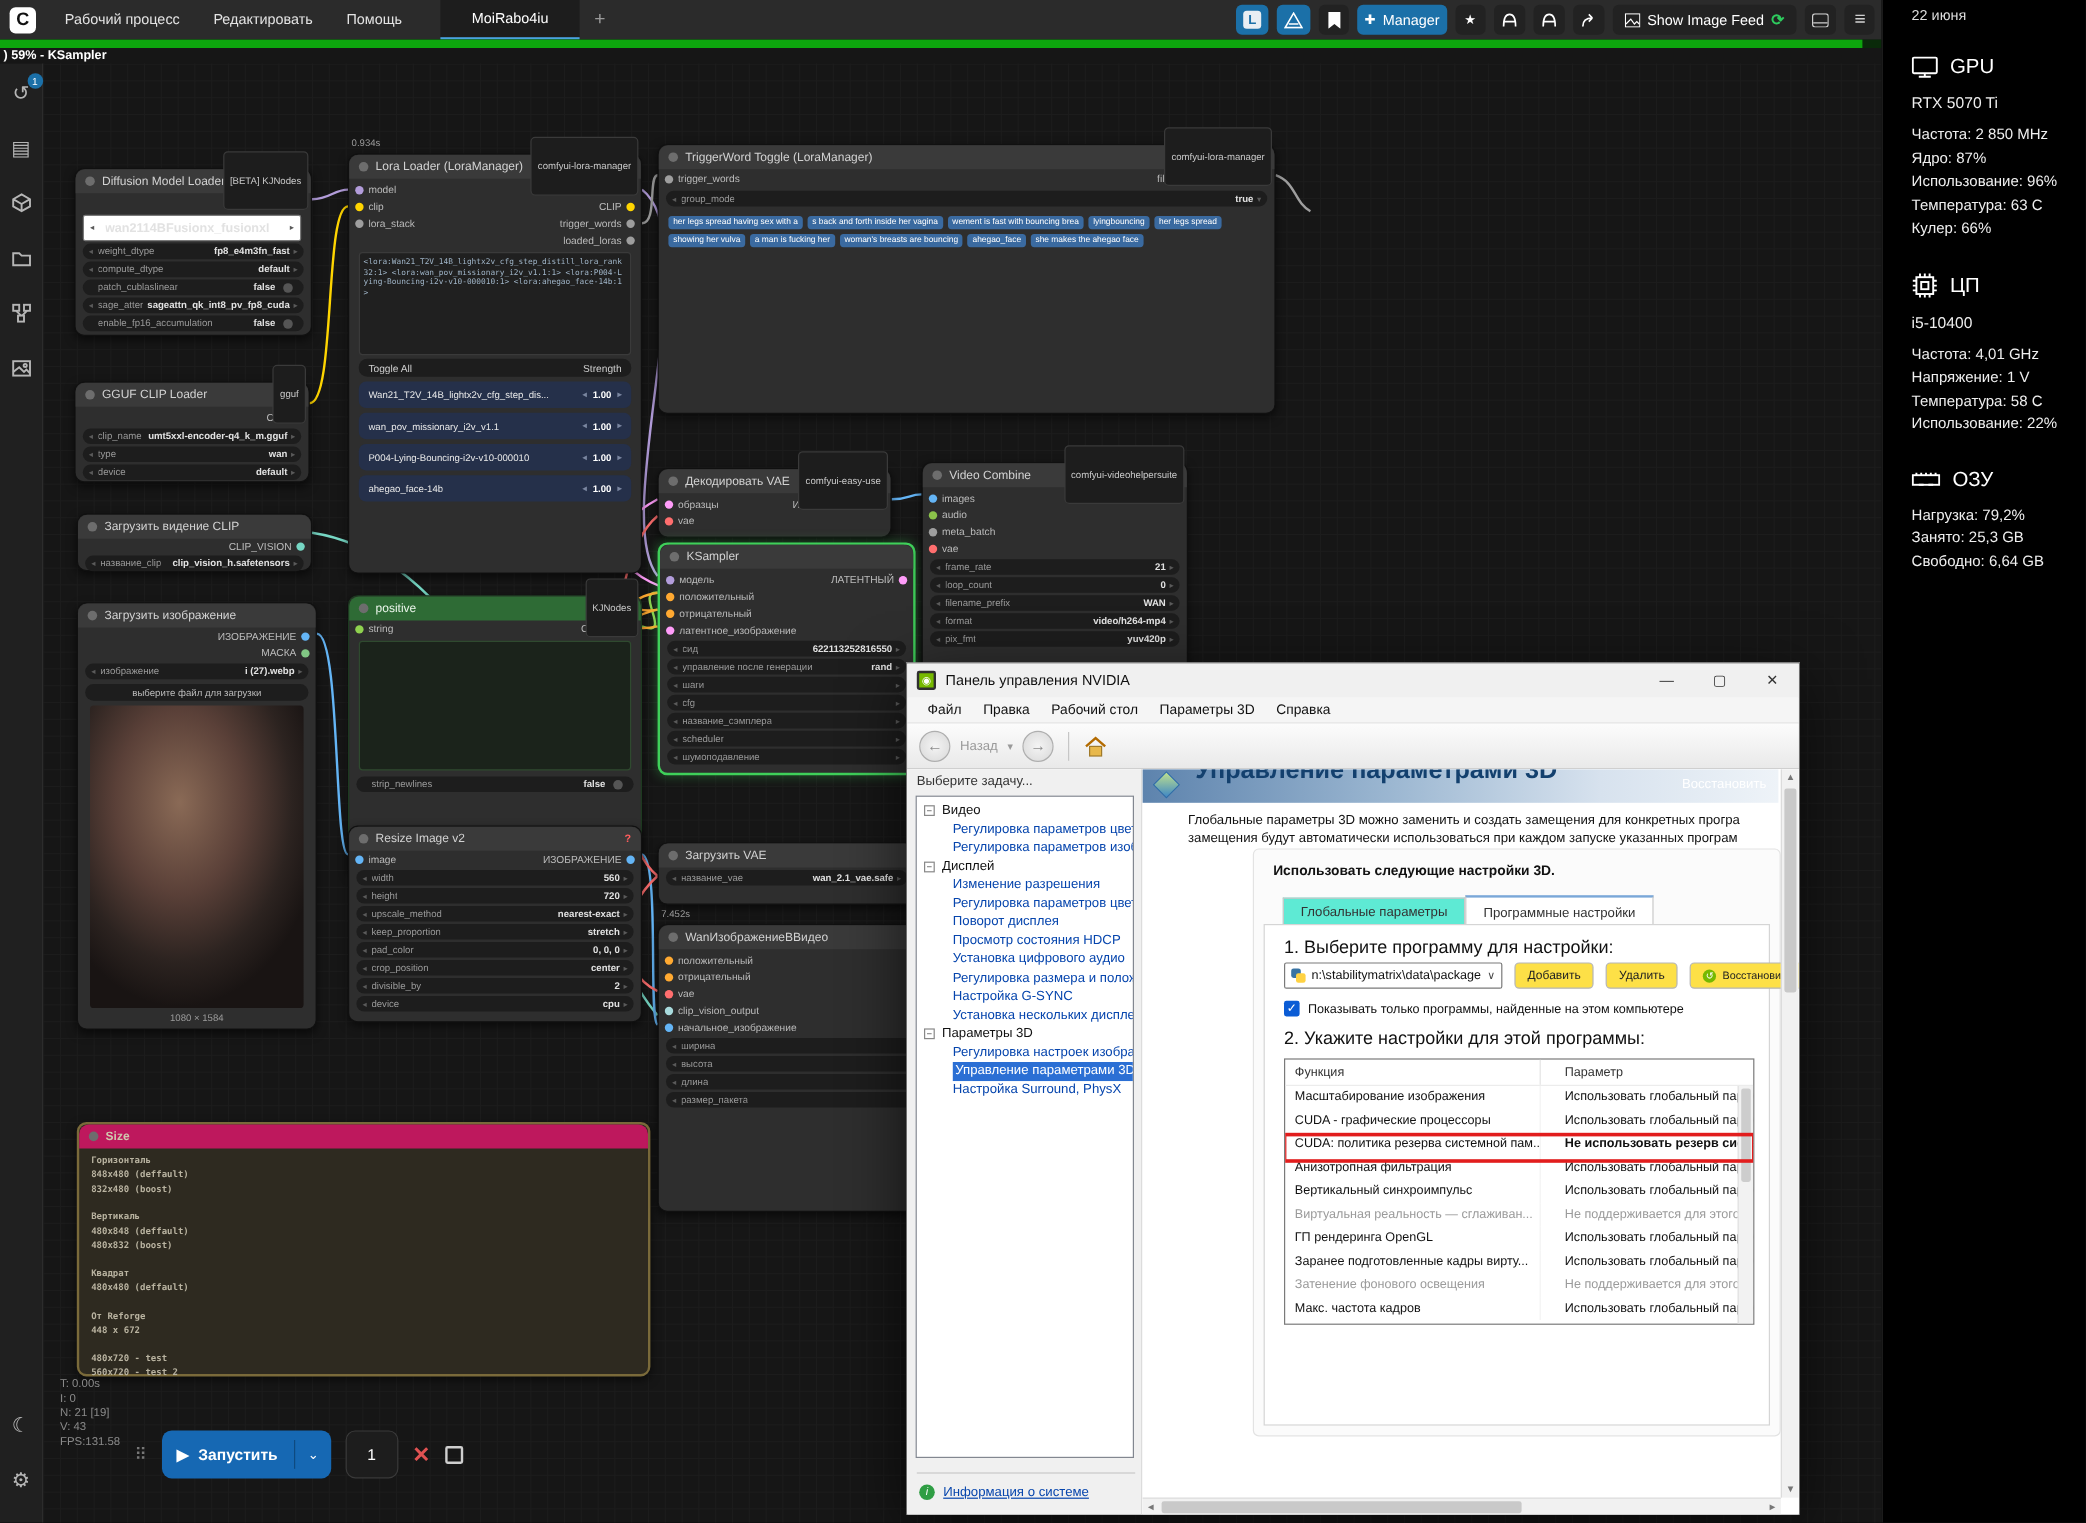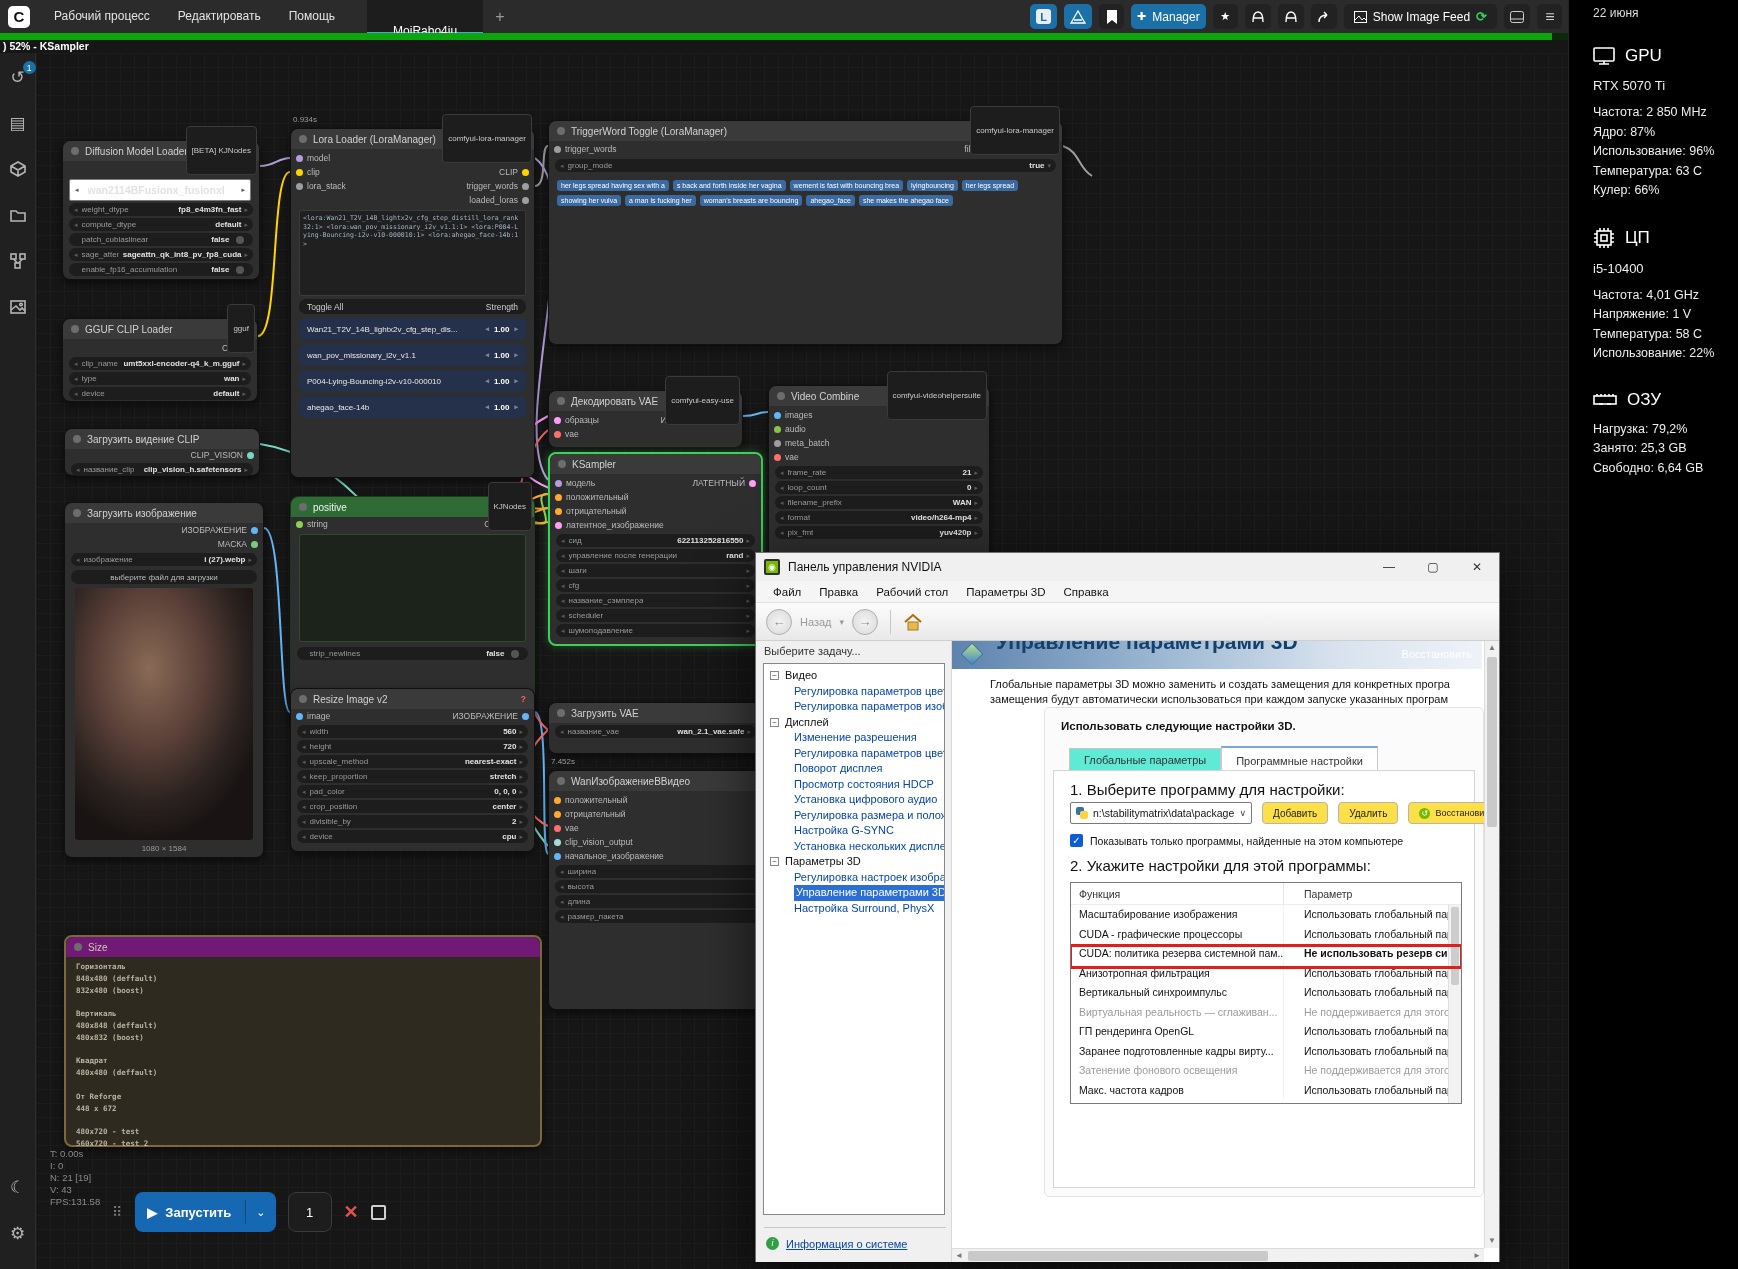--- a/index.html
+++ b/index.html
@@ -11,7 +11,7 @@
   .topbar{position:absolute;left:0;top:0;width:1568px;height:33px;background:#2b2b2b;display:flex;align-items:center;z-index:40;}
   .logo{width:22px;height:22px;margin:0 10px 0 8px;background:#fff;border-radius:5px;color:#111;font-weight:bold;font-size:15px;display:flex;align-items:center;justify-content:center;}
   .tmenu{color:#e3e3e3;font-size:12px;padding:0 14px;height:33px;line-height:33px;white-space:nowrap;}
-  .wtab{height:33px;line-height:31px;padding:16px 26px;background:#1d1d1d;color:#fff;font-size:12px;border-bottom:2px solid #4aa3df;margin-left:18px;}
+  .wtab{height:33px;line-height:31px;padding:0 26px;background:#1d1d1d;color:#fff;font-size:12px;border-bottom:2px solid #4aa3df;margin-left:18px;}
   .tab-plus{color:#9a9a9a;font-size:16px;padding:0 12px;}
   .tb-right{margin-left:auto;display:flex;align-items:center;gap:7px;padding-right:6px;}
   .tbtn{height:25px;min-width:25px;border-radius:5px;display:flex;align-items:center;justify-content:center;font-size:11px;color:#fff;padding:0 6px;background:#222;}

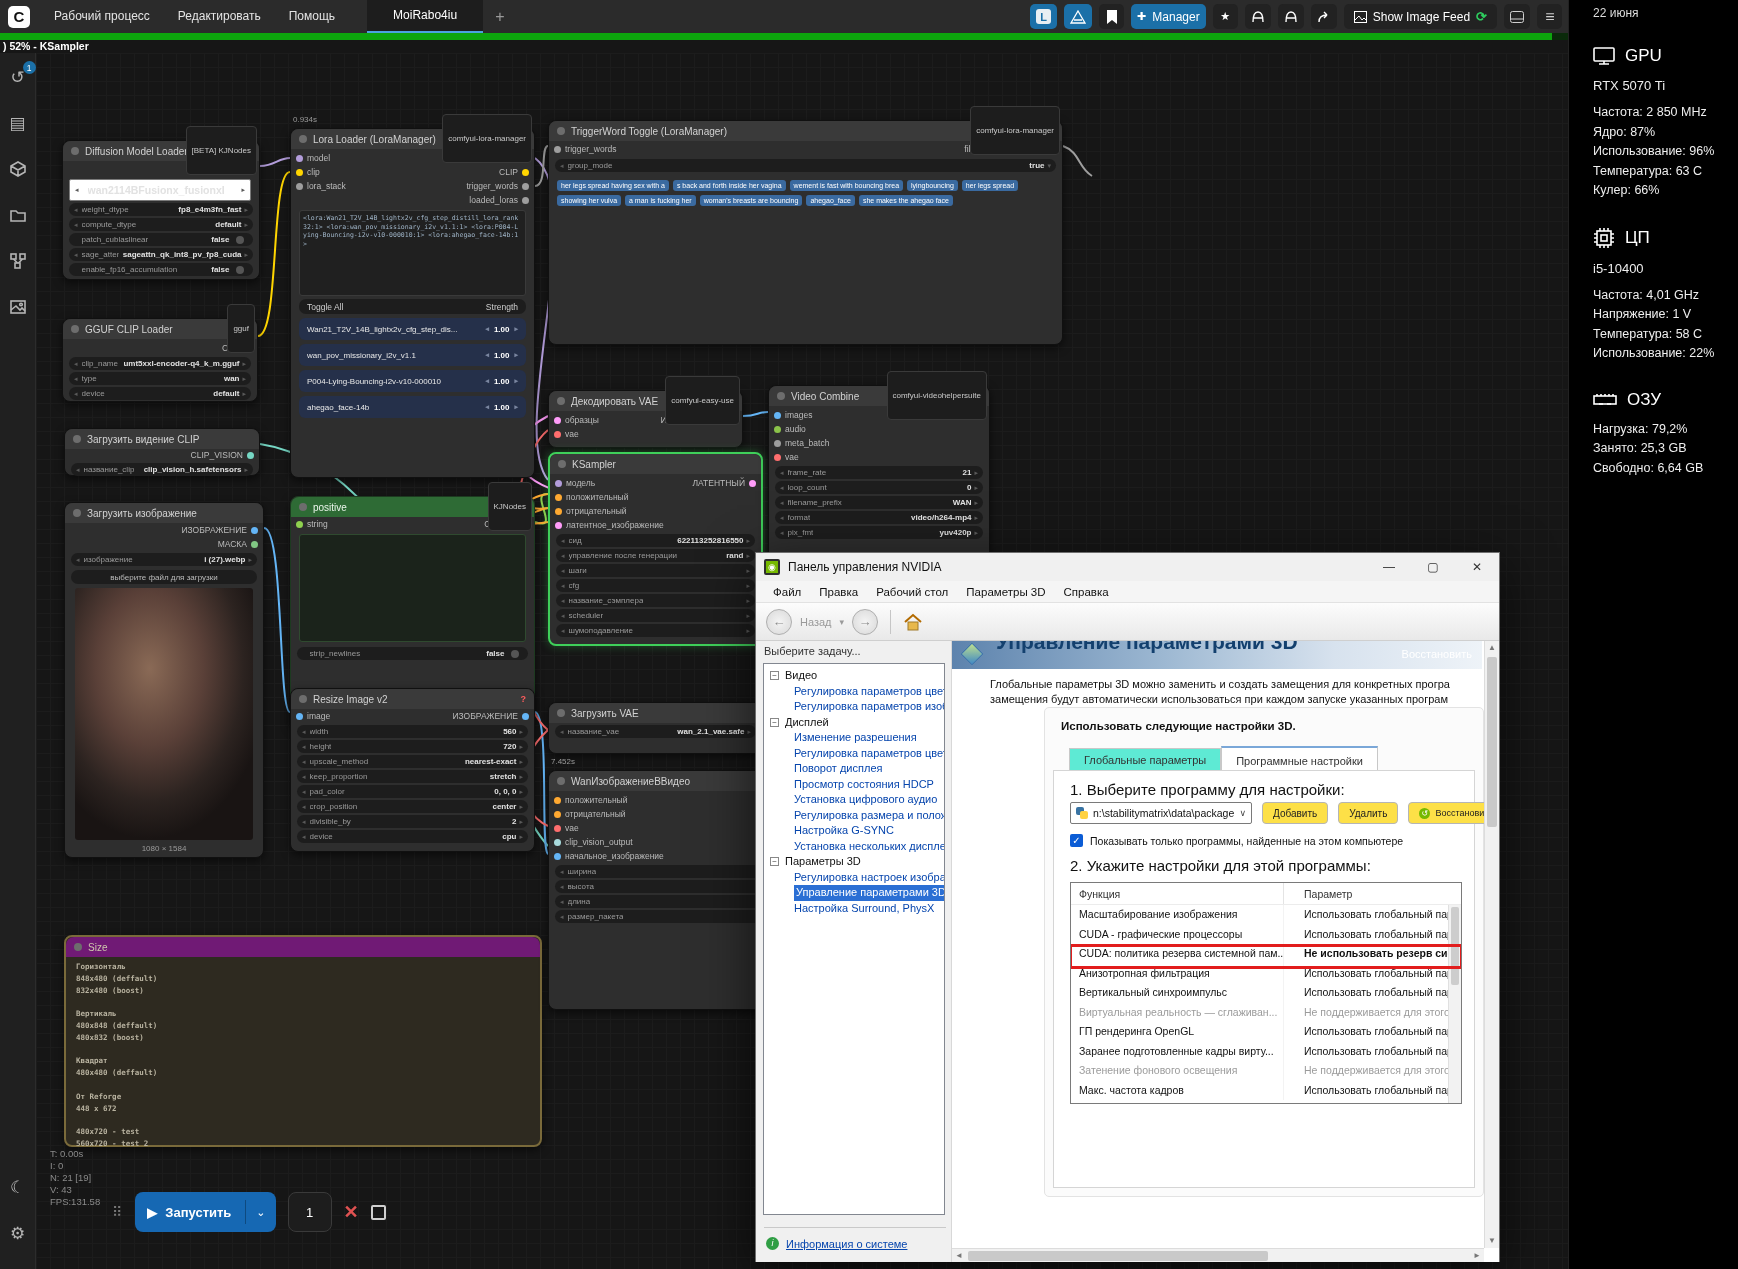--- a/index.html
+++ b/index.html
@@ -995,7 +995,7 @@
   <div class="pbar">
       <div class="pbar-fill"></div>
     </div>
-  <div class="plabel">) 52% - KSampler</div>
+  <div class="plabel">) 59% - KSampler</div>
 
   <div class="win">
     <div class="wtitle">

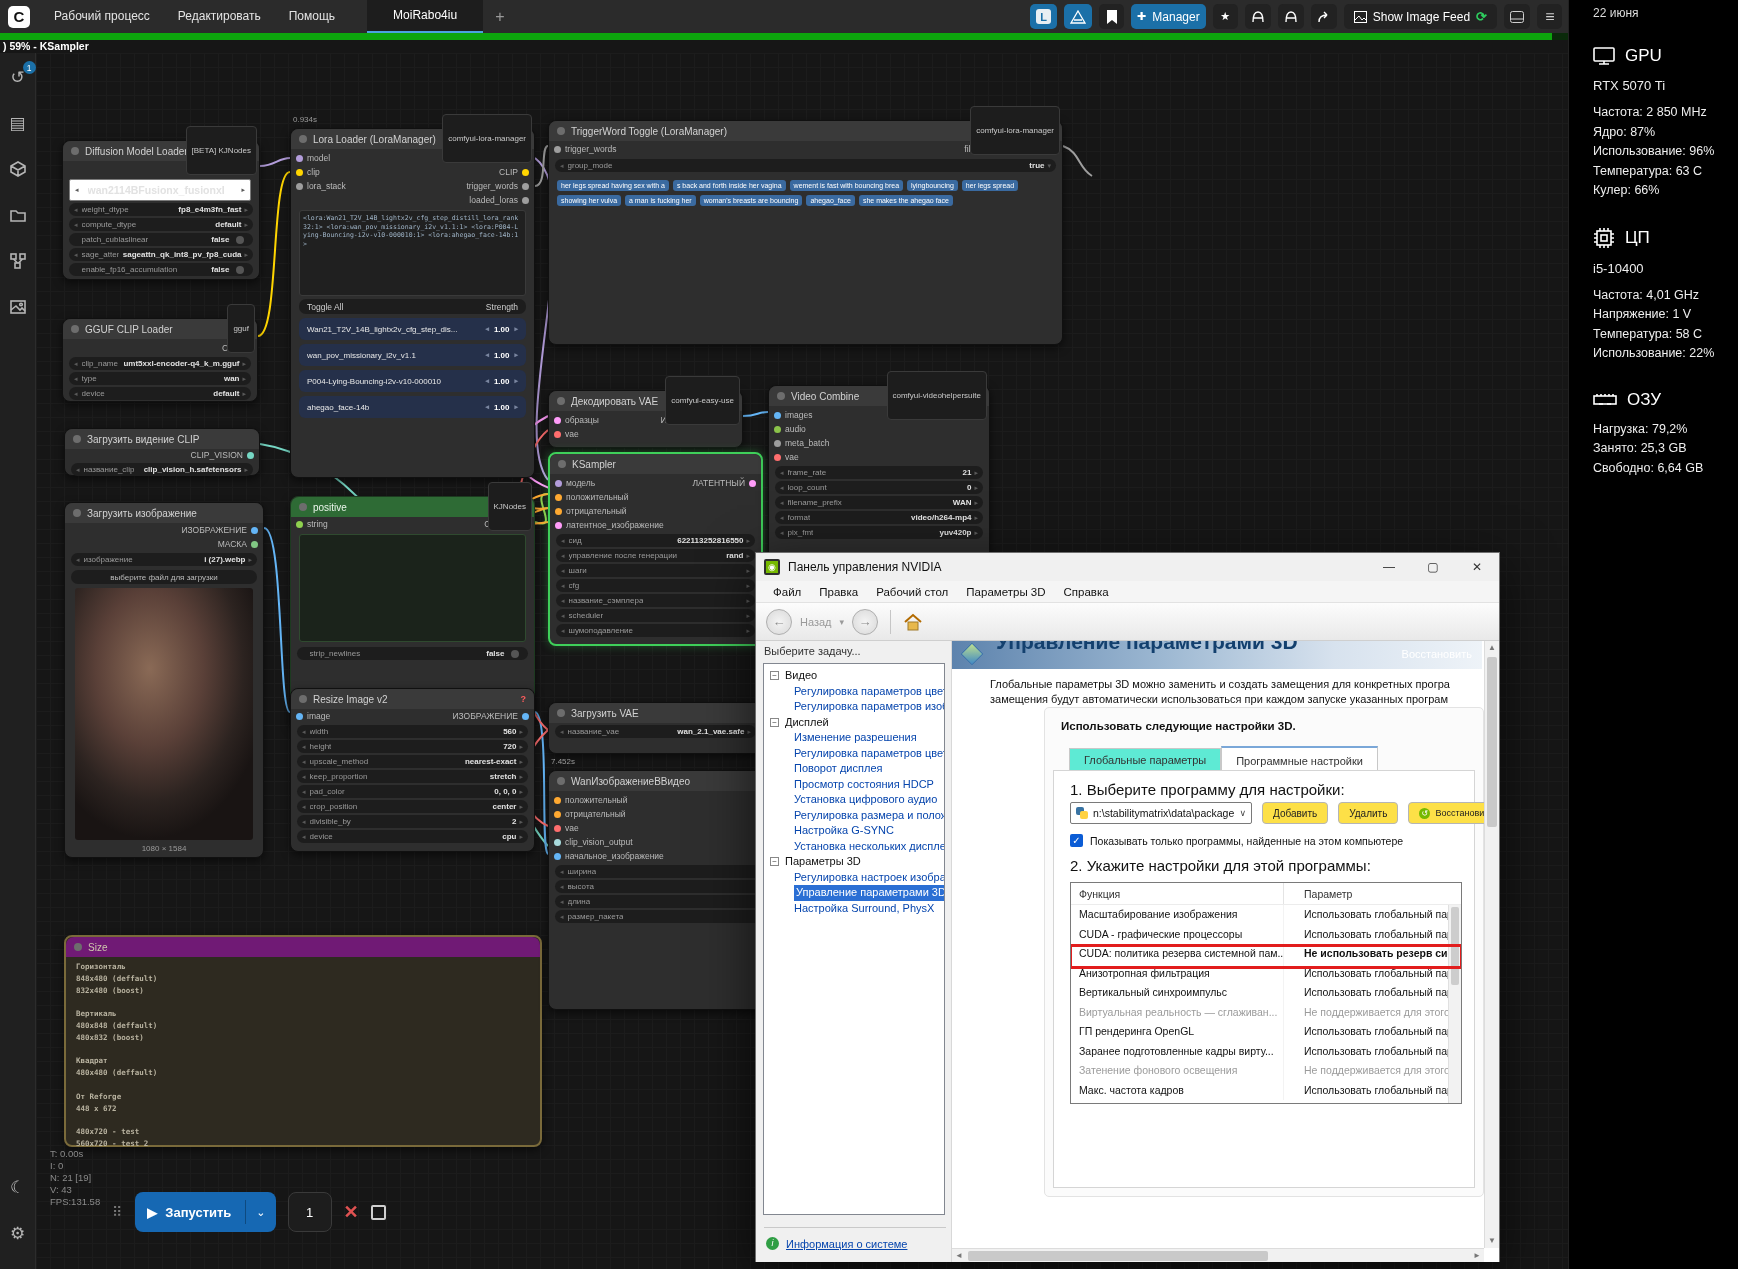--- a/index.html
+++ b/index.html
@@ -75,7 +75,7 @@
   .sizepre{margin:4px 10px;font-family:"DejaVu Sans Mono",monospace;font-size:7.5px;line-height:11.8px;
            font-weight:bold;color:#b9b3a0;white-space:pre-line;}
   .node.size-node{background:#2e2a20;border:2px solid #7a6a3a;}
-  .node.size-node .nhead{background:#701a75;color:#cfc7ad;}
+  .node.size-node .nhead{background:#be185d;color:#cfc7ad;font-weight:bold;}
   .loratext{margin:3px 8px;height:86px;background:#202020;border:1px solid #3a3a3a;border-radius:3px;padding:3px;
             font-family:"DejaVu Sans Mono",monospace;font-size:6.5px;line-height:8.5px;color:#9fb4c7;overflow:hidden;word-break:break-all;}
   .lrow-head{margin:3px 8px;height:15px;background:#1d1d1d;border-radius:7px;display:flex;align-items:center;justify-content:space-between;

